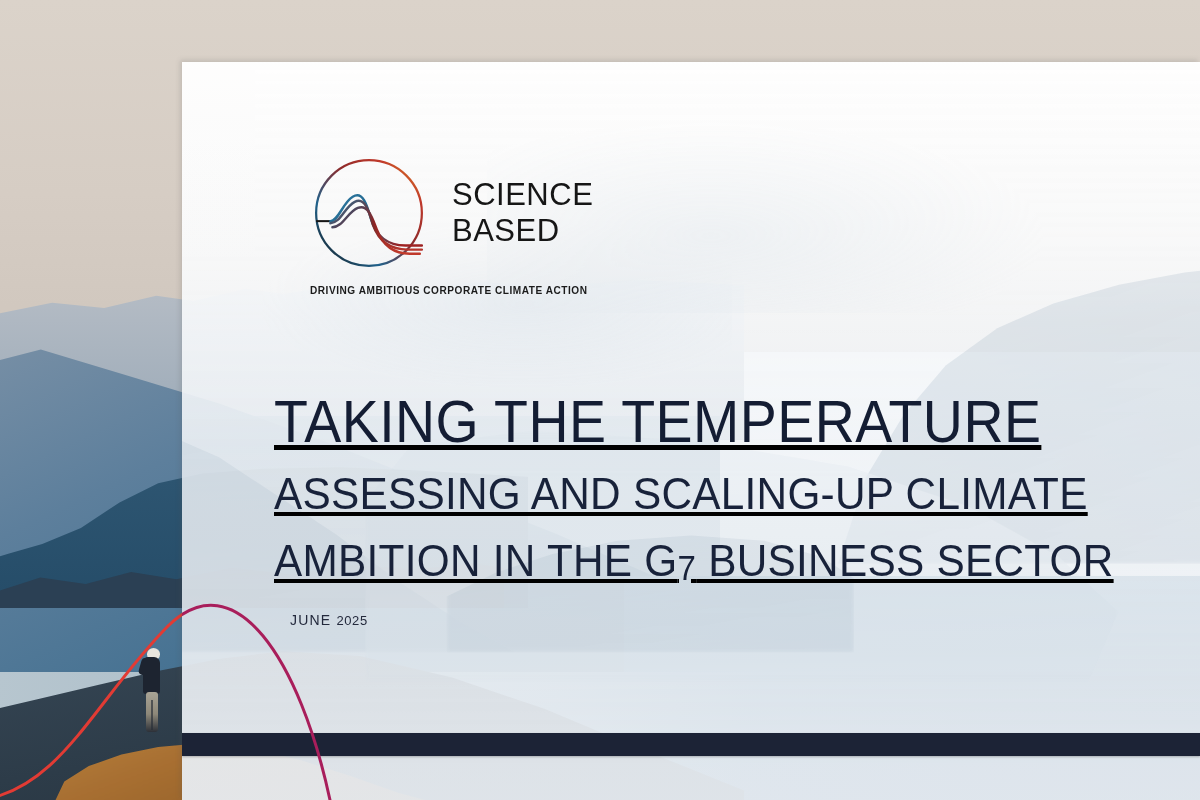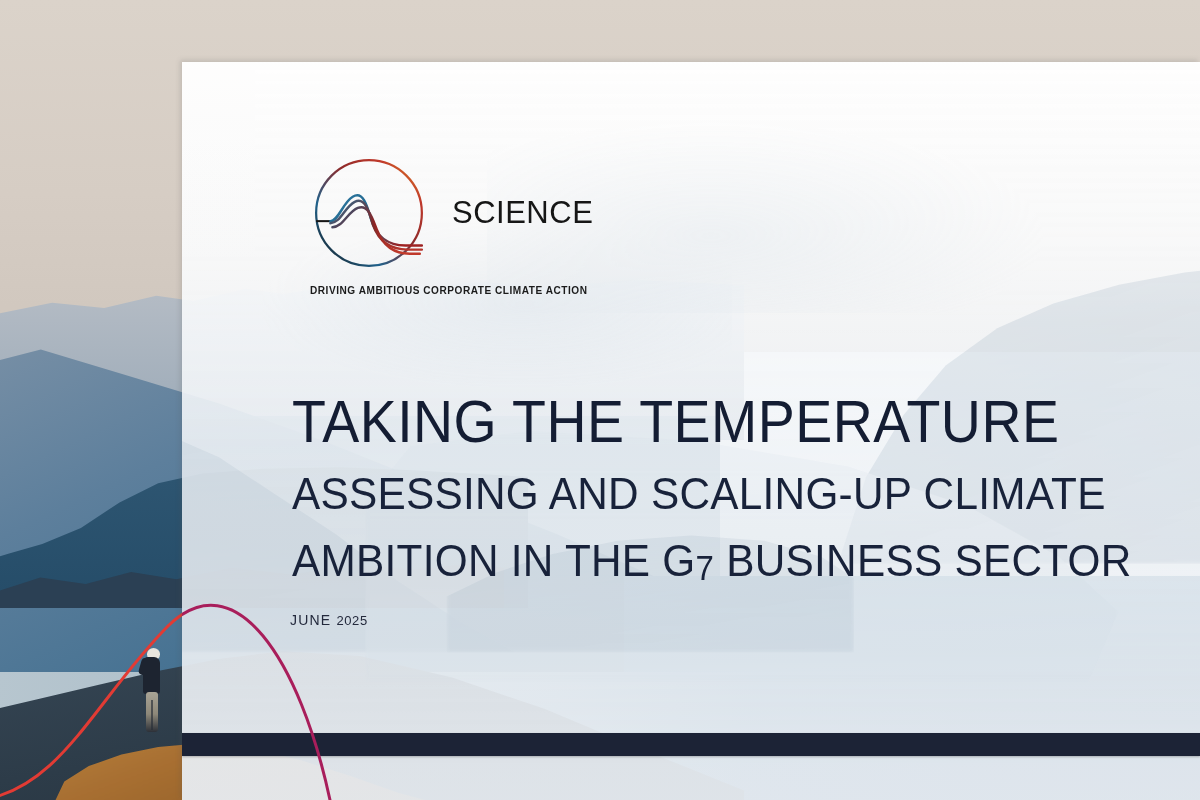--- a/index.html
+++ b/index.html
@@ -270,6 +270,7 @@
 
         <div class="wordmark">
           <span>SCIENCE</span>
+          <span>BASED</span>
         </div>
       </div>
       <div class="tagline">DRIVING AMBITIOUS CORPORATE CLIMATE ACTION</div>

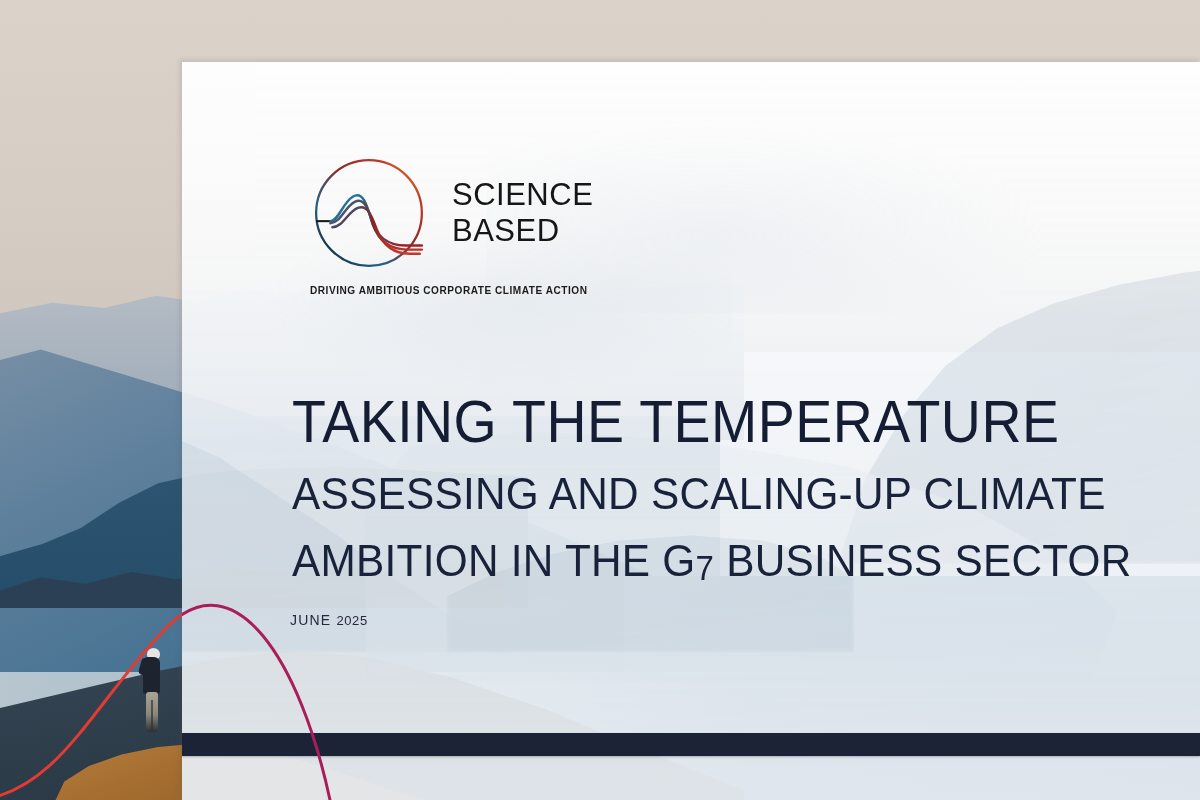--- a/index.html
+++ b/index.html
@@ -156,7 +156,7 @@
   }
 
   
-  .titles{position:absolute;left:110px;top:330px;right:40px;}
+  .titles{position:absolute;left:92px;top:330px;right:40px;text-decoration:underline;}
   .t-main{
     font-family:"Liberation Sans",sans-serif;
     font-size:59px;line-height:1.02;

